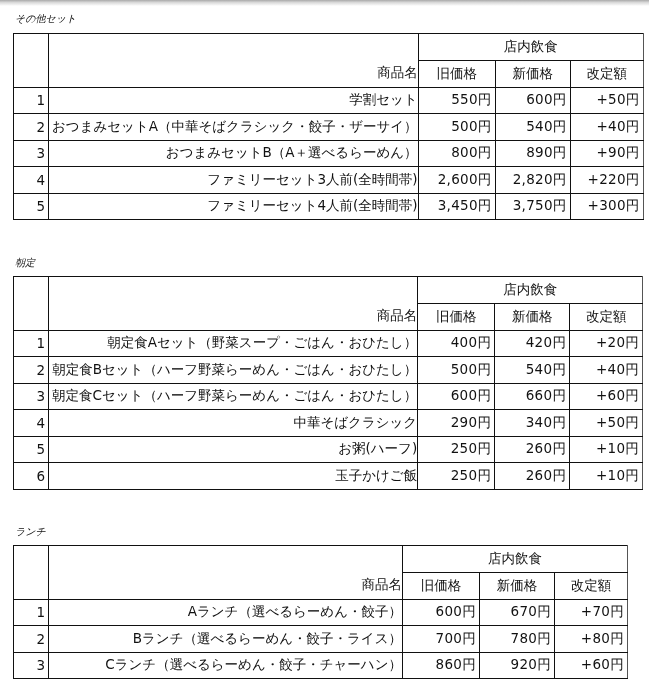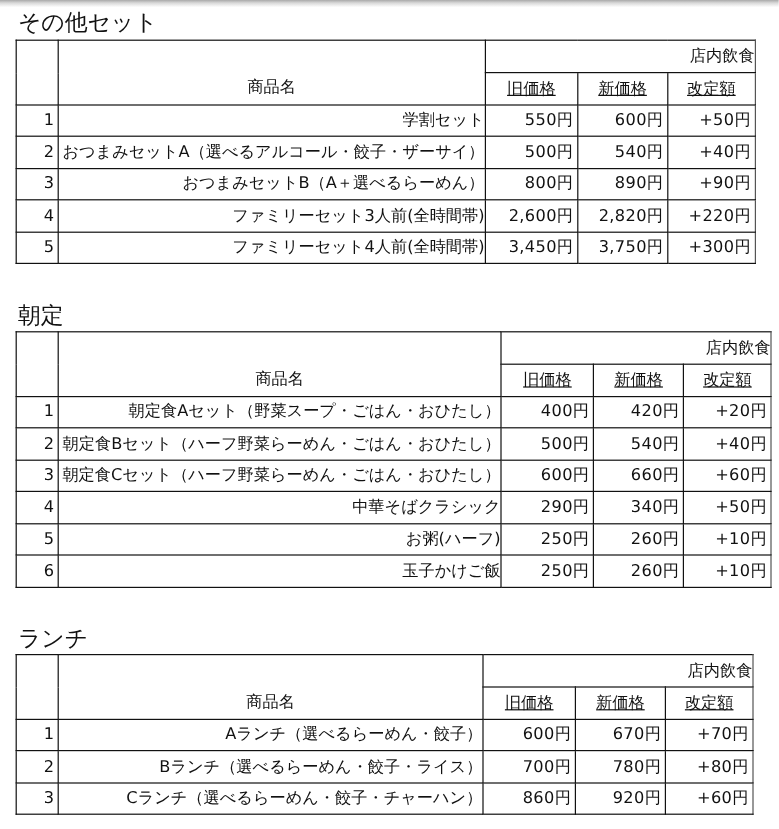--- a/index.html
+++ b/index.html
@@ -24,10 +24,11 @@
   .section-title {
     position: absolute;
     left: 15px;
-    font-size: 19px;
+    font-size: 10px;
     line-height: 16px;
     color: #111;
     white-space: nowrap;
+    font-style: italic;
   }
   table.price-table {
     position: absolute;

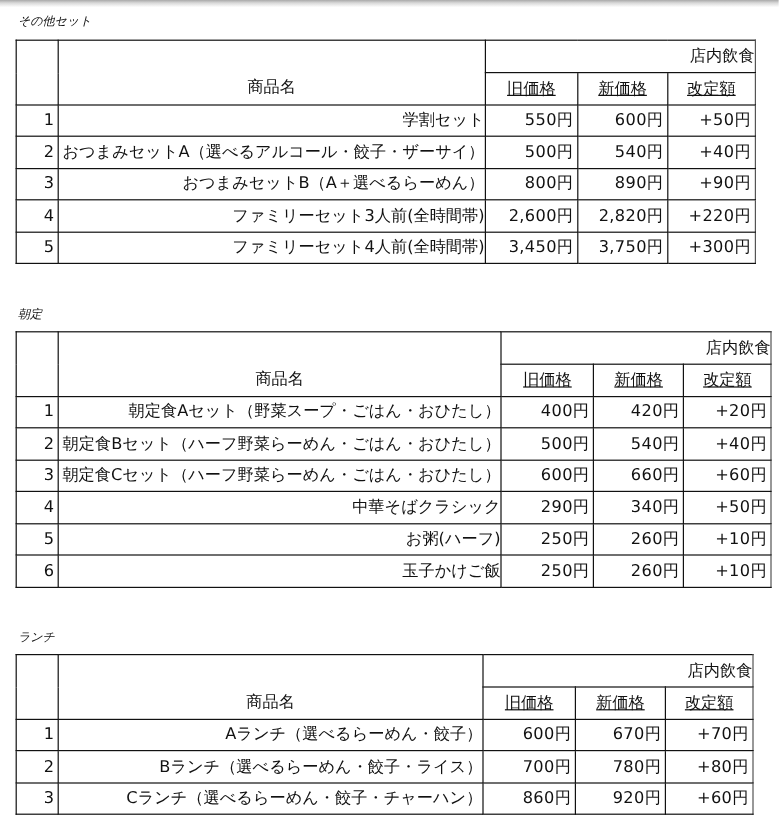--- a/index.html
+++ b/index.html
@@ -66,7 +66,7 @@
     padding-bottom: 5px !important;
   }
   .group-header {
-    text-align: right;
+    text-align: center;
   }
   .sub-header {
     text-align: center;

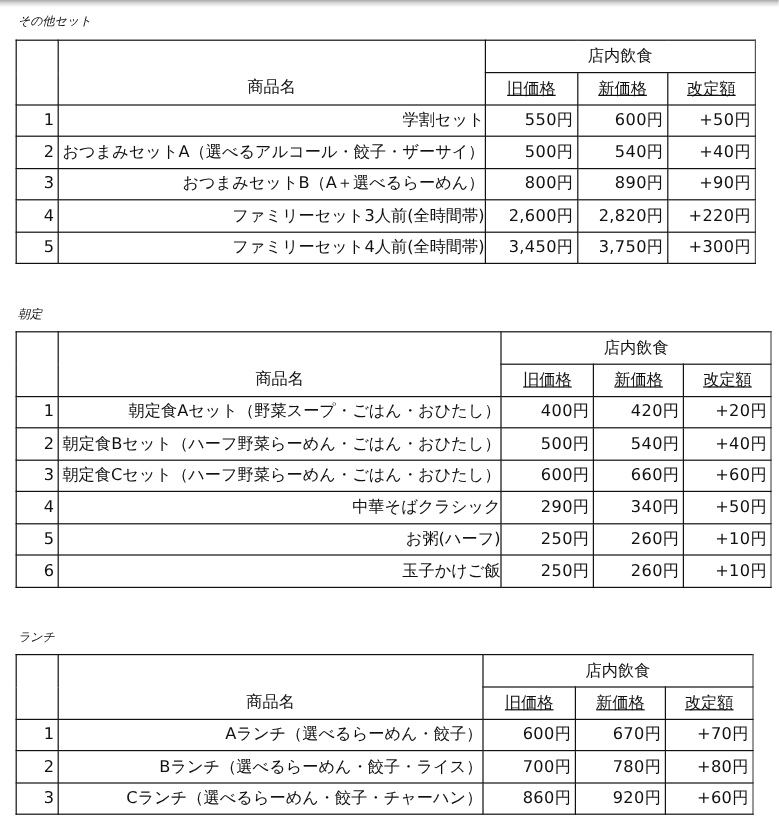--- a/index.html
+++ b/index.html
@@ -61,7 +61,7 @@
     padding-left: 3px !important;
   }
   .name-header {
-    text-align: center;
+    text-align: right;
     vertical-align: bottom;
     padding-bottom: 5px !important;
   }

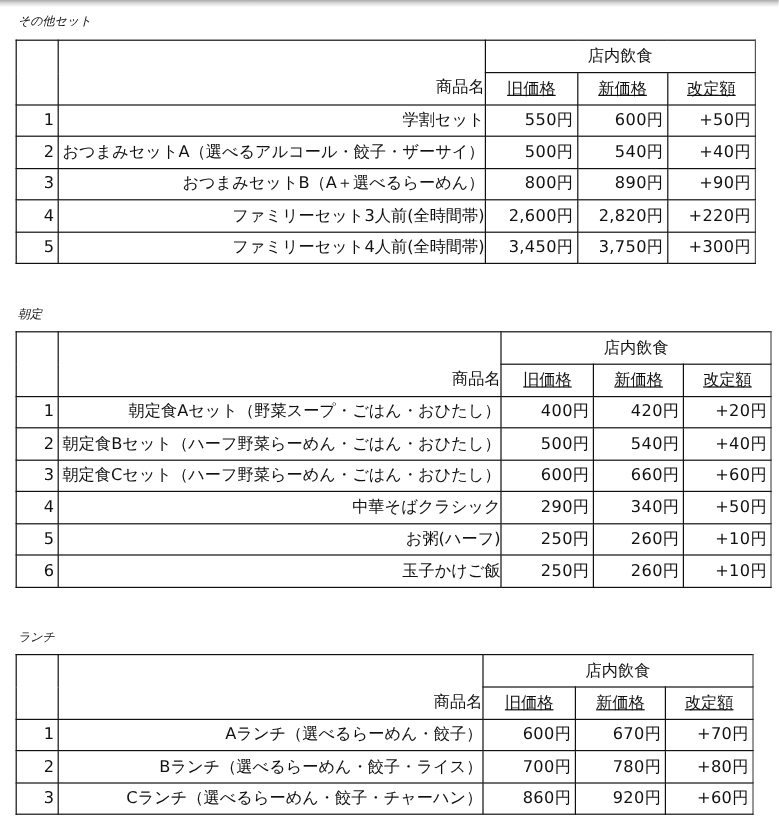--- a/index.html
+++ b/index.html
@@ -45,7 +45,7 @@
     overflow: hidden;
   }
   .price-table .hdr1 td, .price-table .hdr1 th { height: 26px; }
-  .price-table .hdr2 td, .price-table .hdr2 th { height: 25.5px; text-decoration: underline; }
+  .price-table .hdr2 td, .price-table .hdr2 th { height: 25.5px; }
   .price-table .data-row td { height: 25.5px; }
   .col-idx { width: 35px; }
   .col-name { width: 354px; }

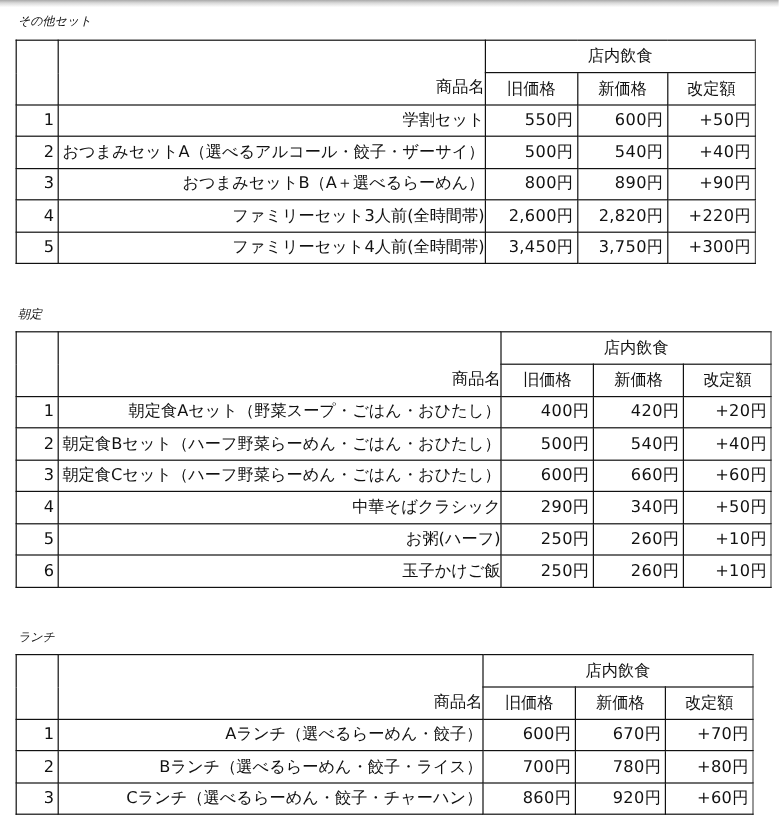--- a/index.html
+++ b/index.html
@@ -112,7 +112,7 @@
   </tr>
   <tr class="data-row">
     <td class="idx-cell">2</td>
-    <td class="name-cell">おつまみセットA（選べるアルコール・餃子・ザーサイ）</td>
+    <td class="name-cell">おつまみセットA（中華そばクラシック・餃子・ザーサイ）</td>
     <td class="num-cell">500円</td>
     <td class="num-cell">540円</td>
     <td class="num-cell right-edge">+40円</td>

